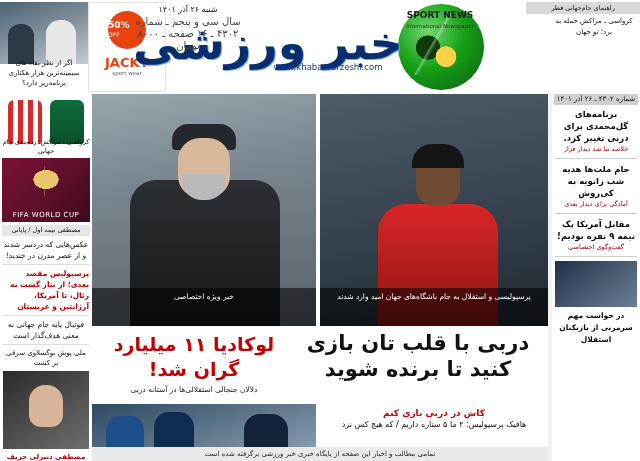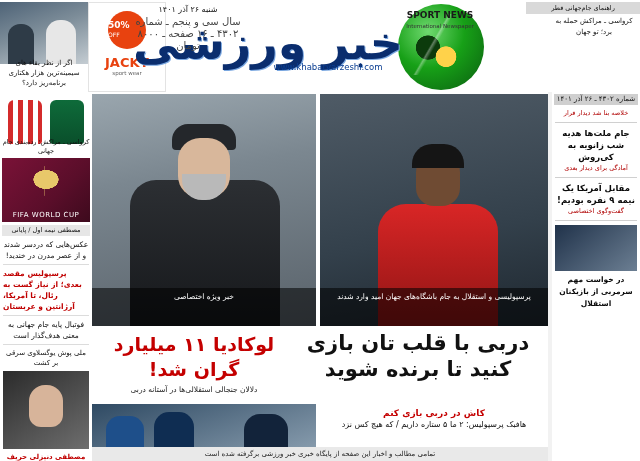--- a/index.html
+++ b/index.html
@@ -299,6 +299,7 @@
     <div class="rc-head">شماره ۴۳۰۲ ـ ۲۶ آذر ۱۴۰۱</div>
 
     <div class="rc-item">
+      <div class="rc-title">برنامه‌های گل‌محمدی برای دربی تغییر کرد.</div>
       <div class="rc-sub">خلاصه بنا شد دیدار قرار</div>
     </div>
     <div class="rc-rule"></div>

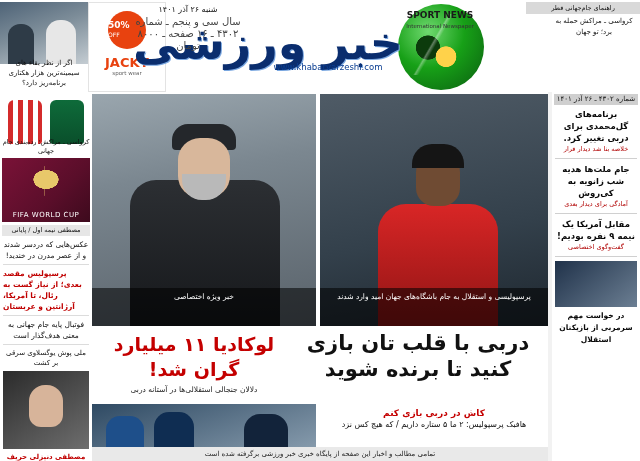--- a/index.html
+++ b/index.html
@@ -146,7 +146,7 @@
   }
   .lc-item{margin:3px 3px 0;}
   .lc-title{font-size:7.5px;color:#111;line-height:11px;text-align:center;}
-  .lc-red{font-size:7.5px;color:#c00000;line-height:11px;text-align:left;font-weight:bold;}
+  .lc-red{font-size:7.5px;color:#c00000;line-height:11px;text-align:right;font-weight:bold;}
   .lc-rule{height:1px;background:#dcdcdc;margin:3px;}
   .lc-photo{margin:3px;height:78px;background:linear-gradient(145deg,#2b2b2b,#6e6e6e);position:relative;}
   .lc-photo .face{

